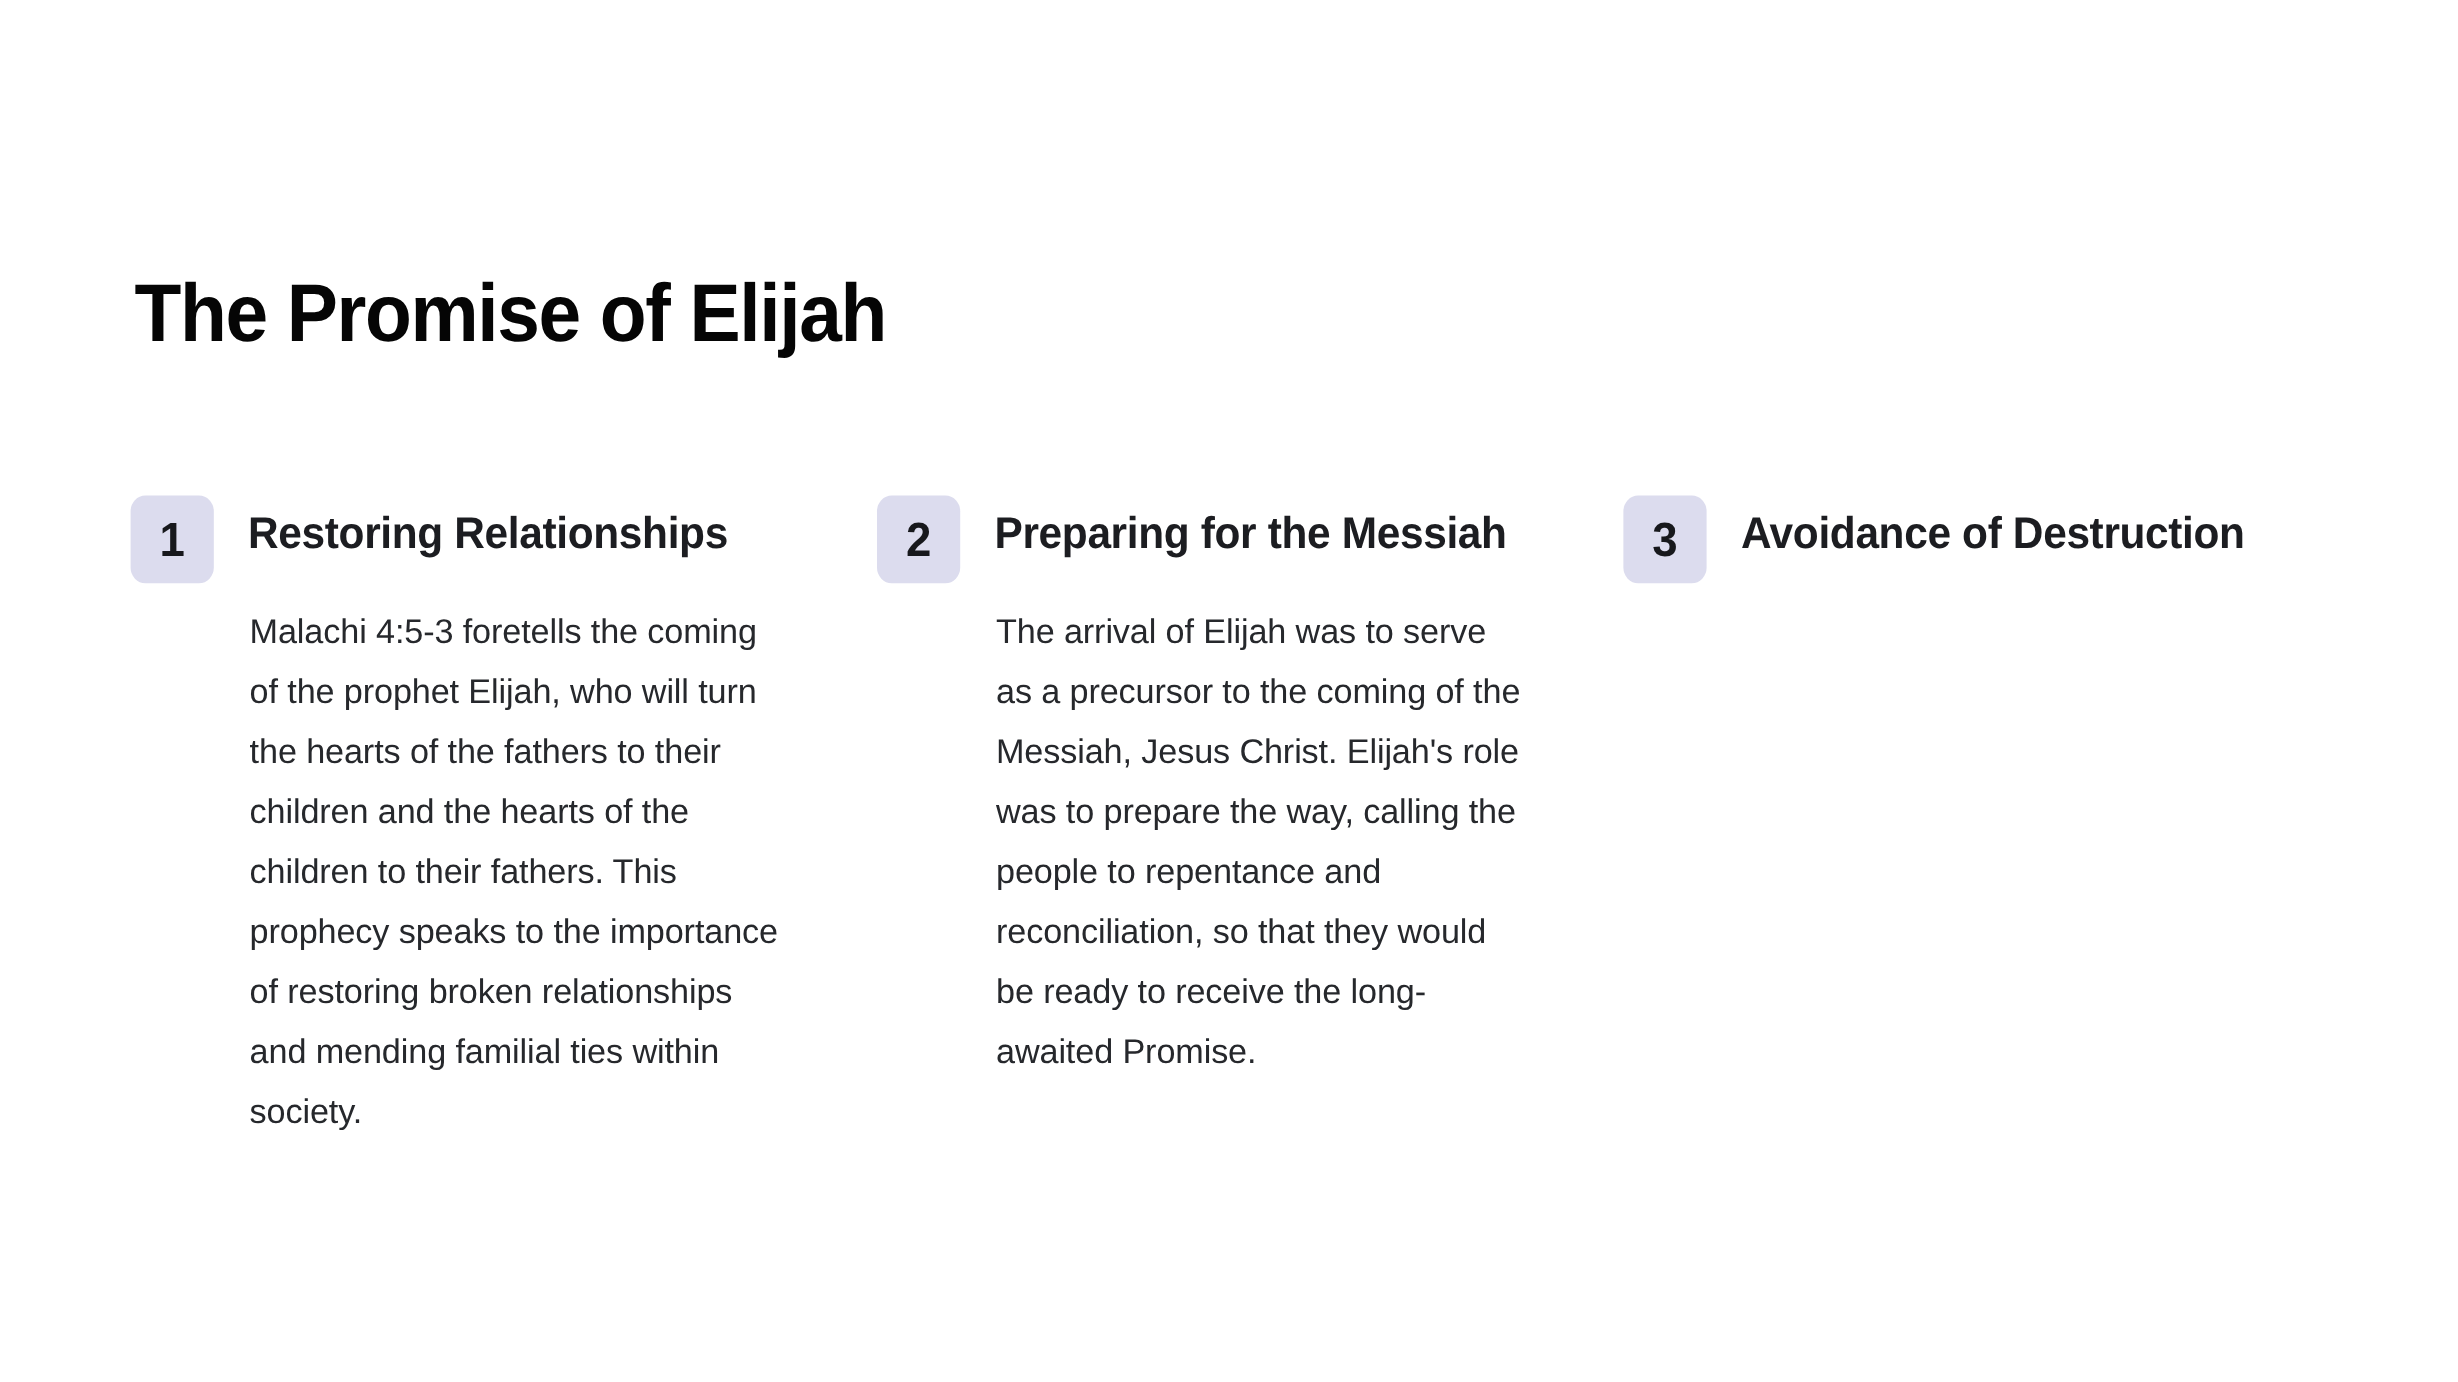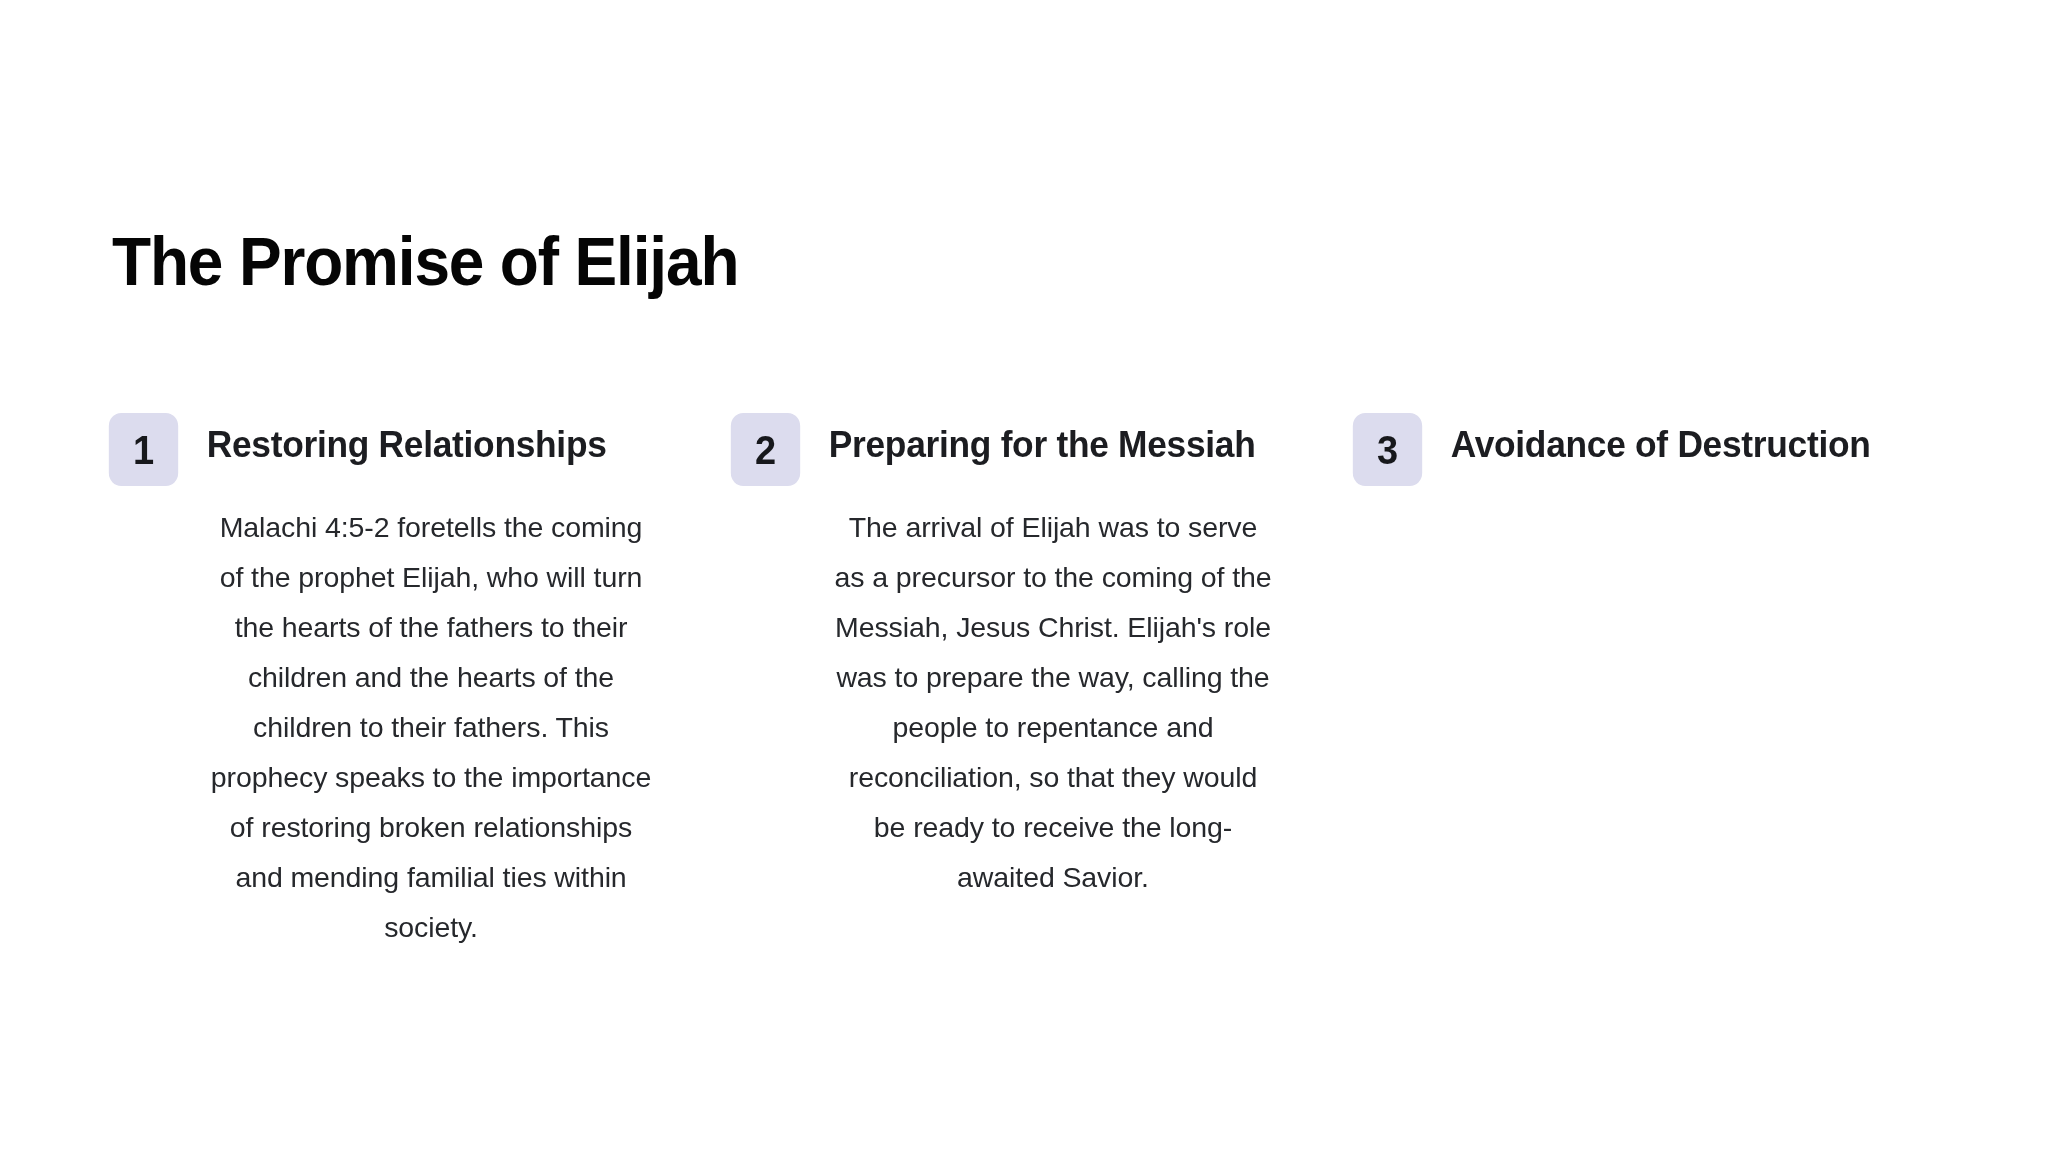--- a/index.html
+++ b/index.html
@@ -24,7 +24,6 @@
     box-sizing: border-box;
     padding: 4px;
     background: #ffffff;
-    text-align: center;
   }
 
   

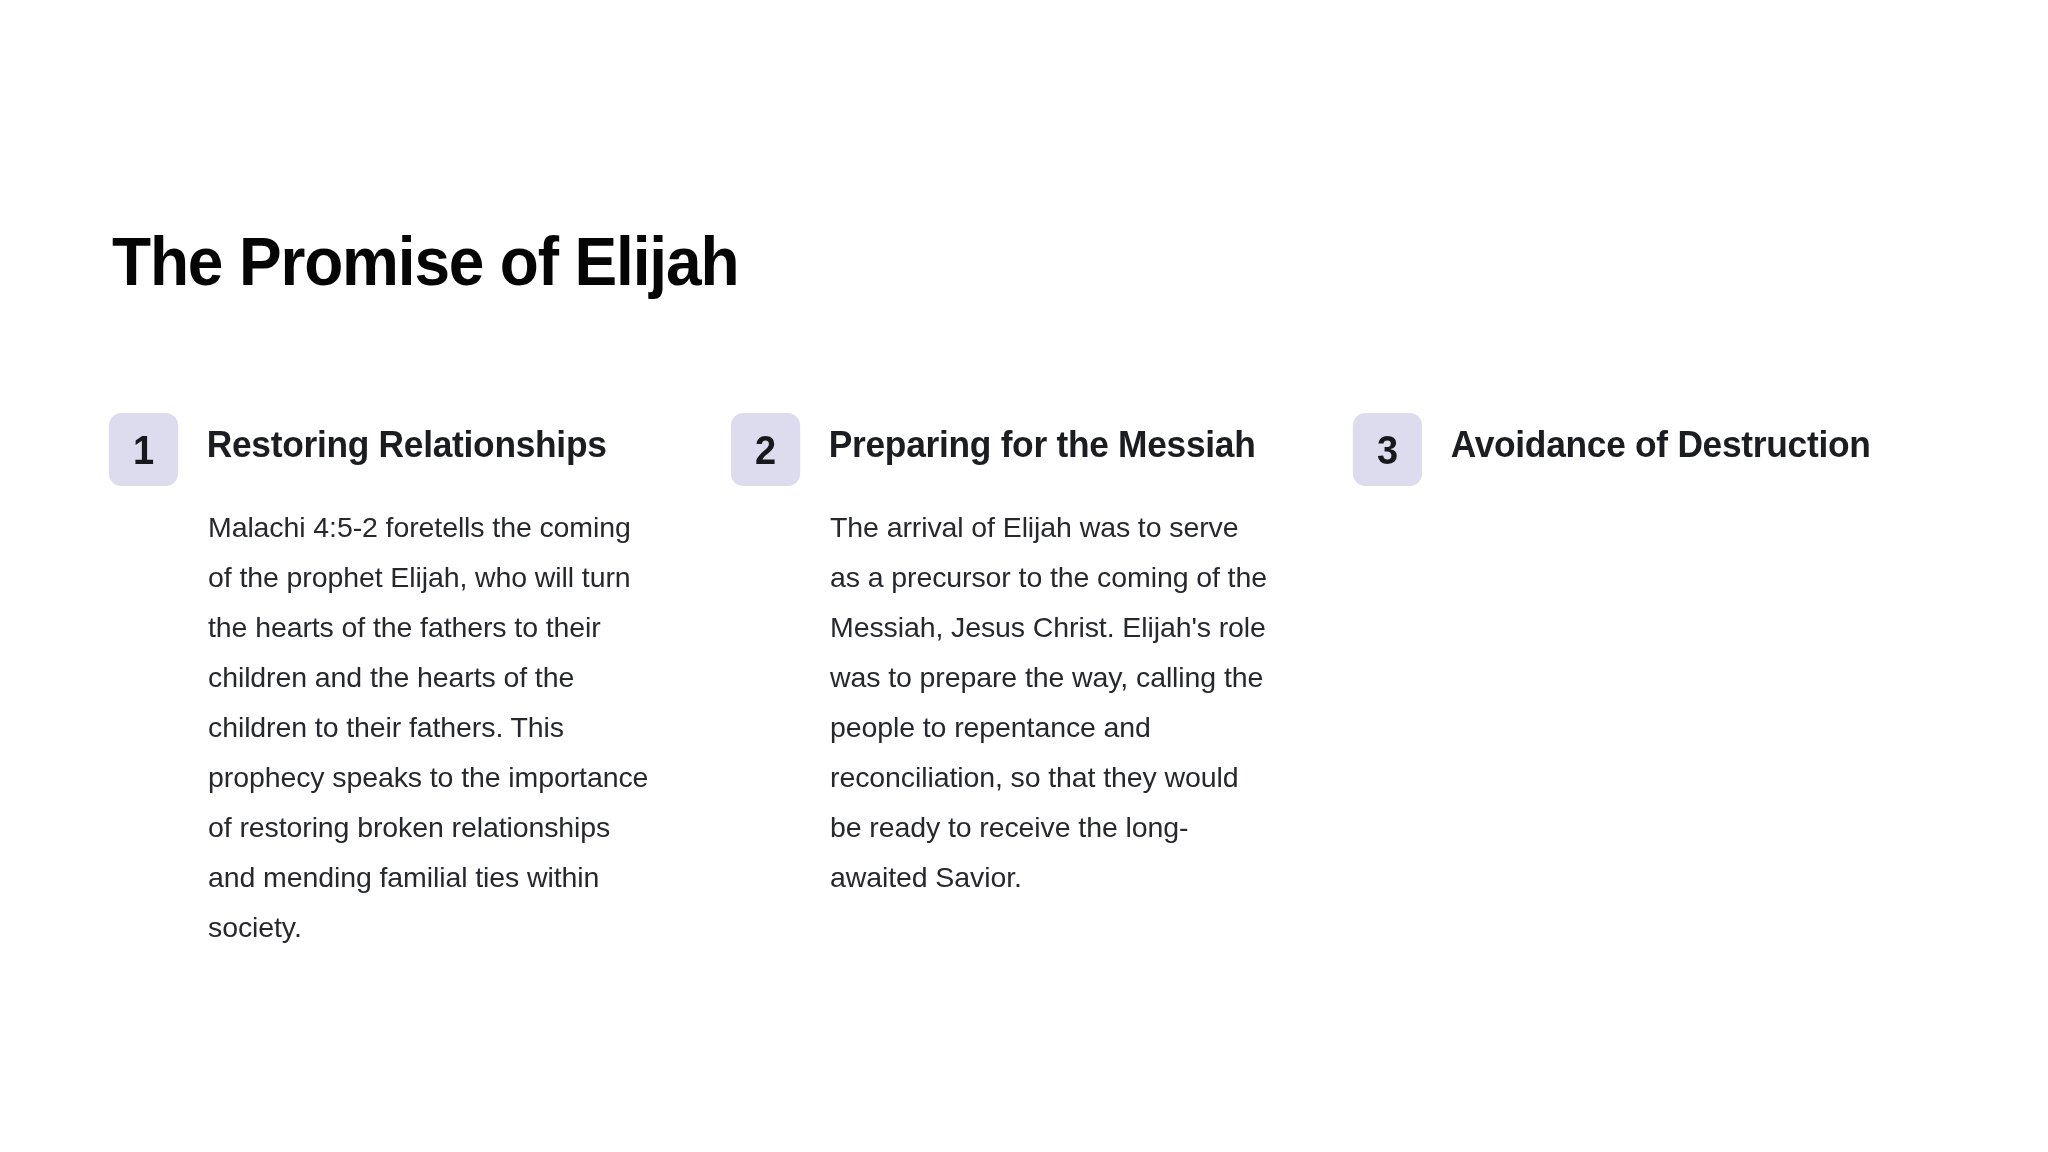--- a/index.html
+++ b/index.html
@@ -127,7 +127,7 @@
         <div class="badge">1</div>
         <h2 class="col-title">Restoring Relationships</h2>
       </div>
-      <p class="col-body">Malachi 4:5-2 foretells the coming of the prophet Elijah, who will turn the hearts of the fathers to their children and the hearts of the children to their fathers. This prophecy speaks to the importance of restoring broken relationships and mending familial ties within society.</p>
+      <p class="col-body">Malachi 4:5-3 foretells the coming of the prophet Elijah, who will turn the hearts of the fathers to their children and the hearts of the children to their fathers. This prophecy speaks to the importance of restoring broken relationships and mending familial ties within society.</p>
     </section>
 
     <section class="column">

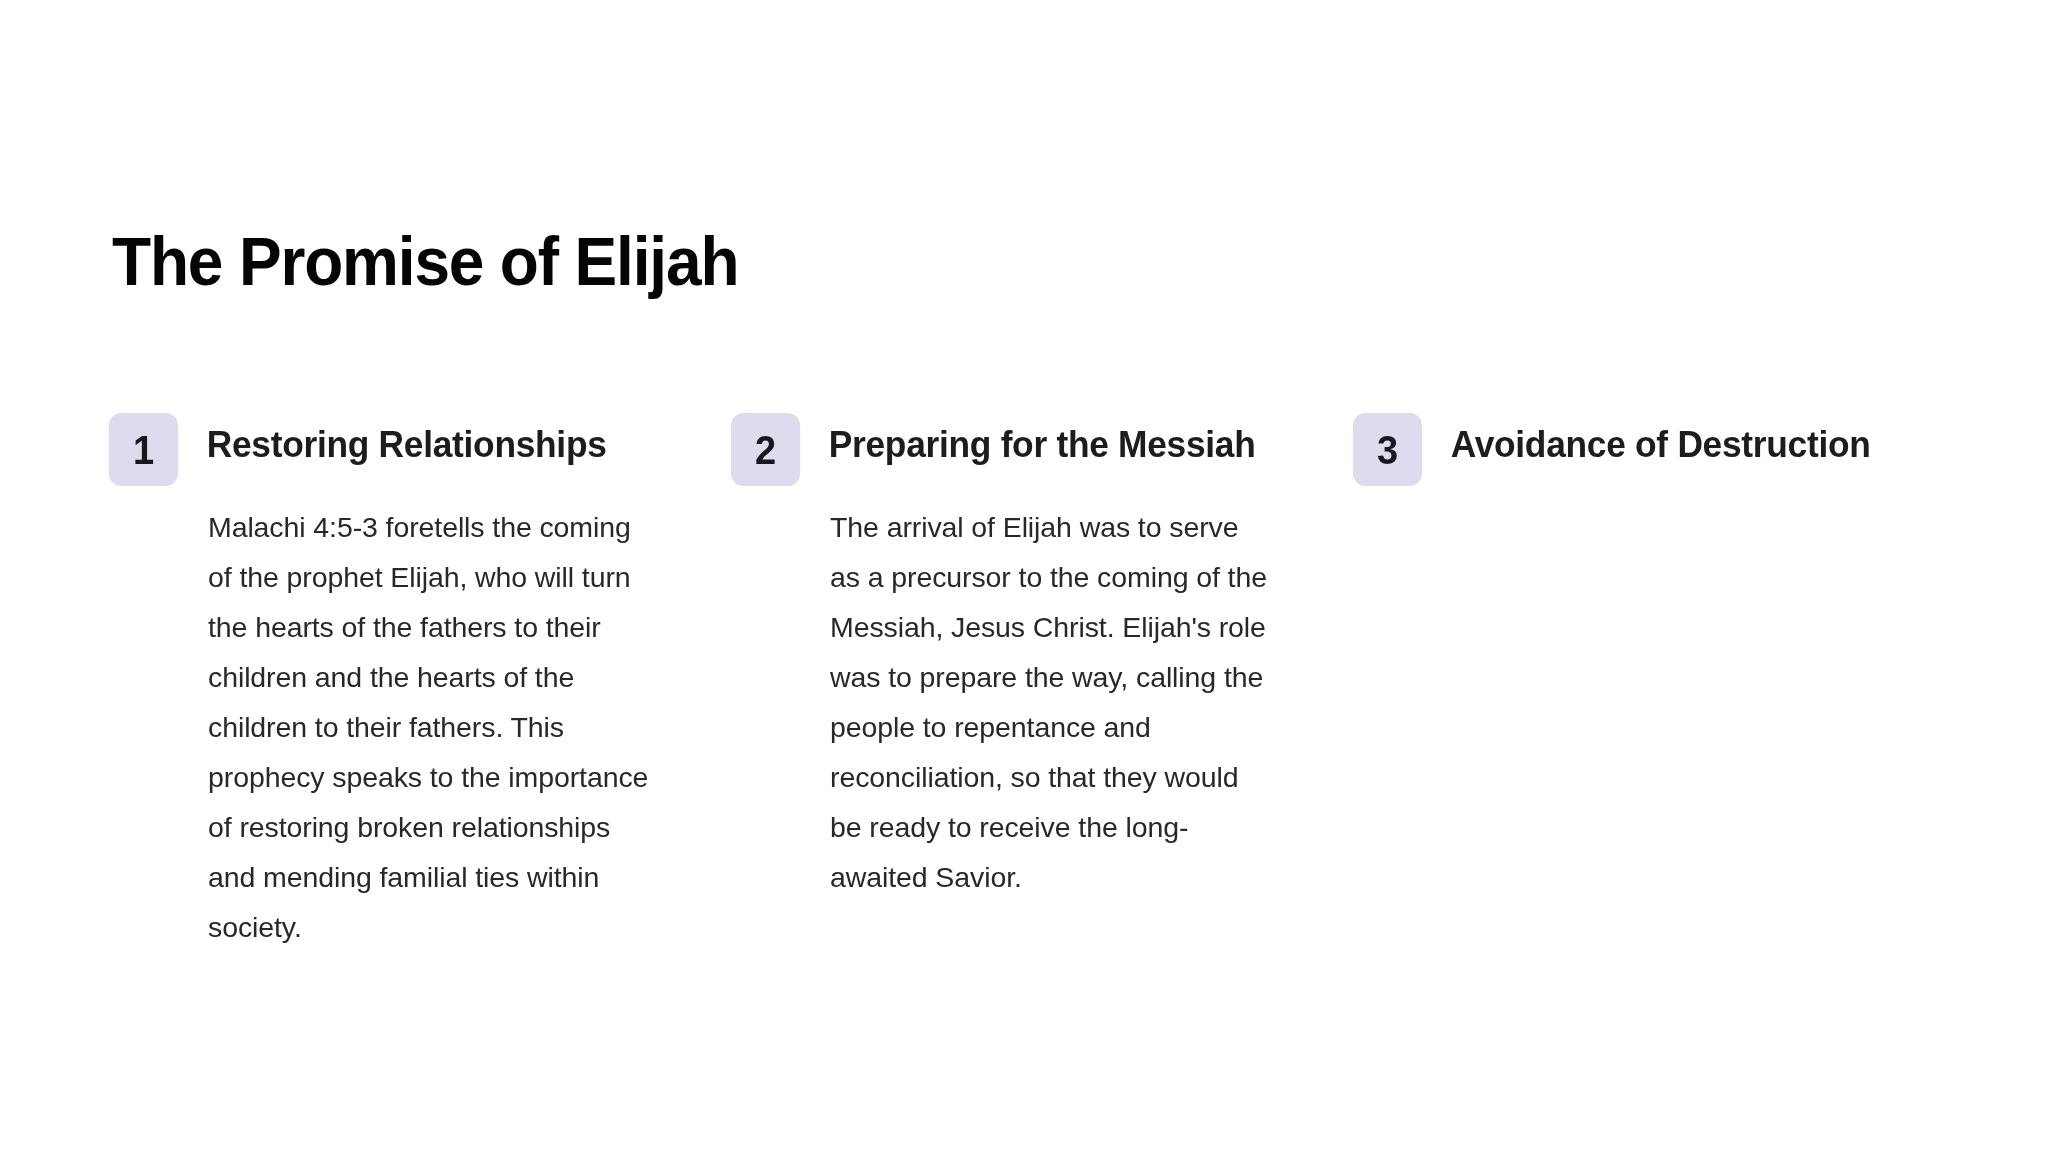--- a/index.html
+++ b/index.html
@@ -135,7 +135,7 @@
         <div class="badge">2</div>
         <h2 class="col-title">Preparing for the Messiah</h2>
       </div>
-      <p class="col-body">The arrival of Elijah was to serve as a precursor to the coming of the Messiah, Jesus Christ. Elijah's role was to prepare the way, calling the people to repentance and reconciliation, so that they would be ready to receive the long-awaited Savior.</p>
+      <p class="col-body">The arrival of Elijah was to serve as a precursor to the coming of the Messiah, Jesus Christ. Elijah's role was to prepare the way, calling the people to repentance and reconciliation, so that they would be ready to receive the long-awaited Promise.</p>
     </section>
 
     <section class="column">

